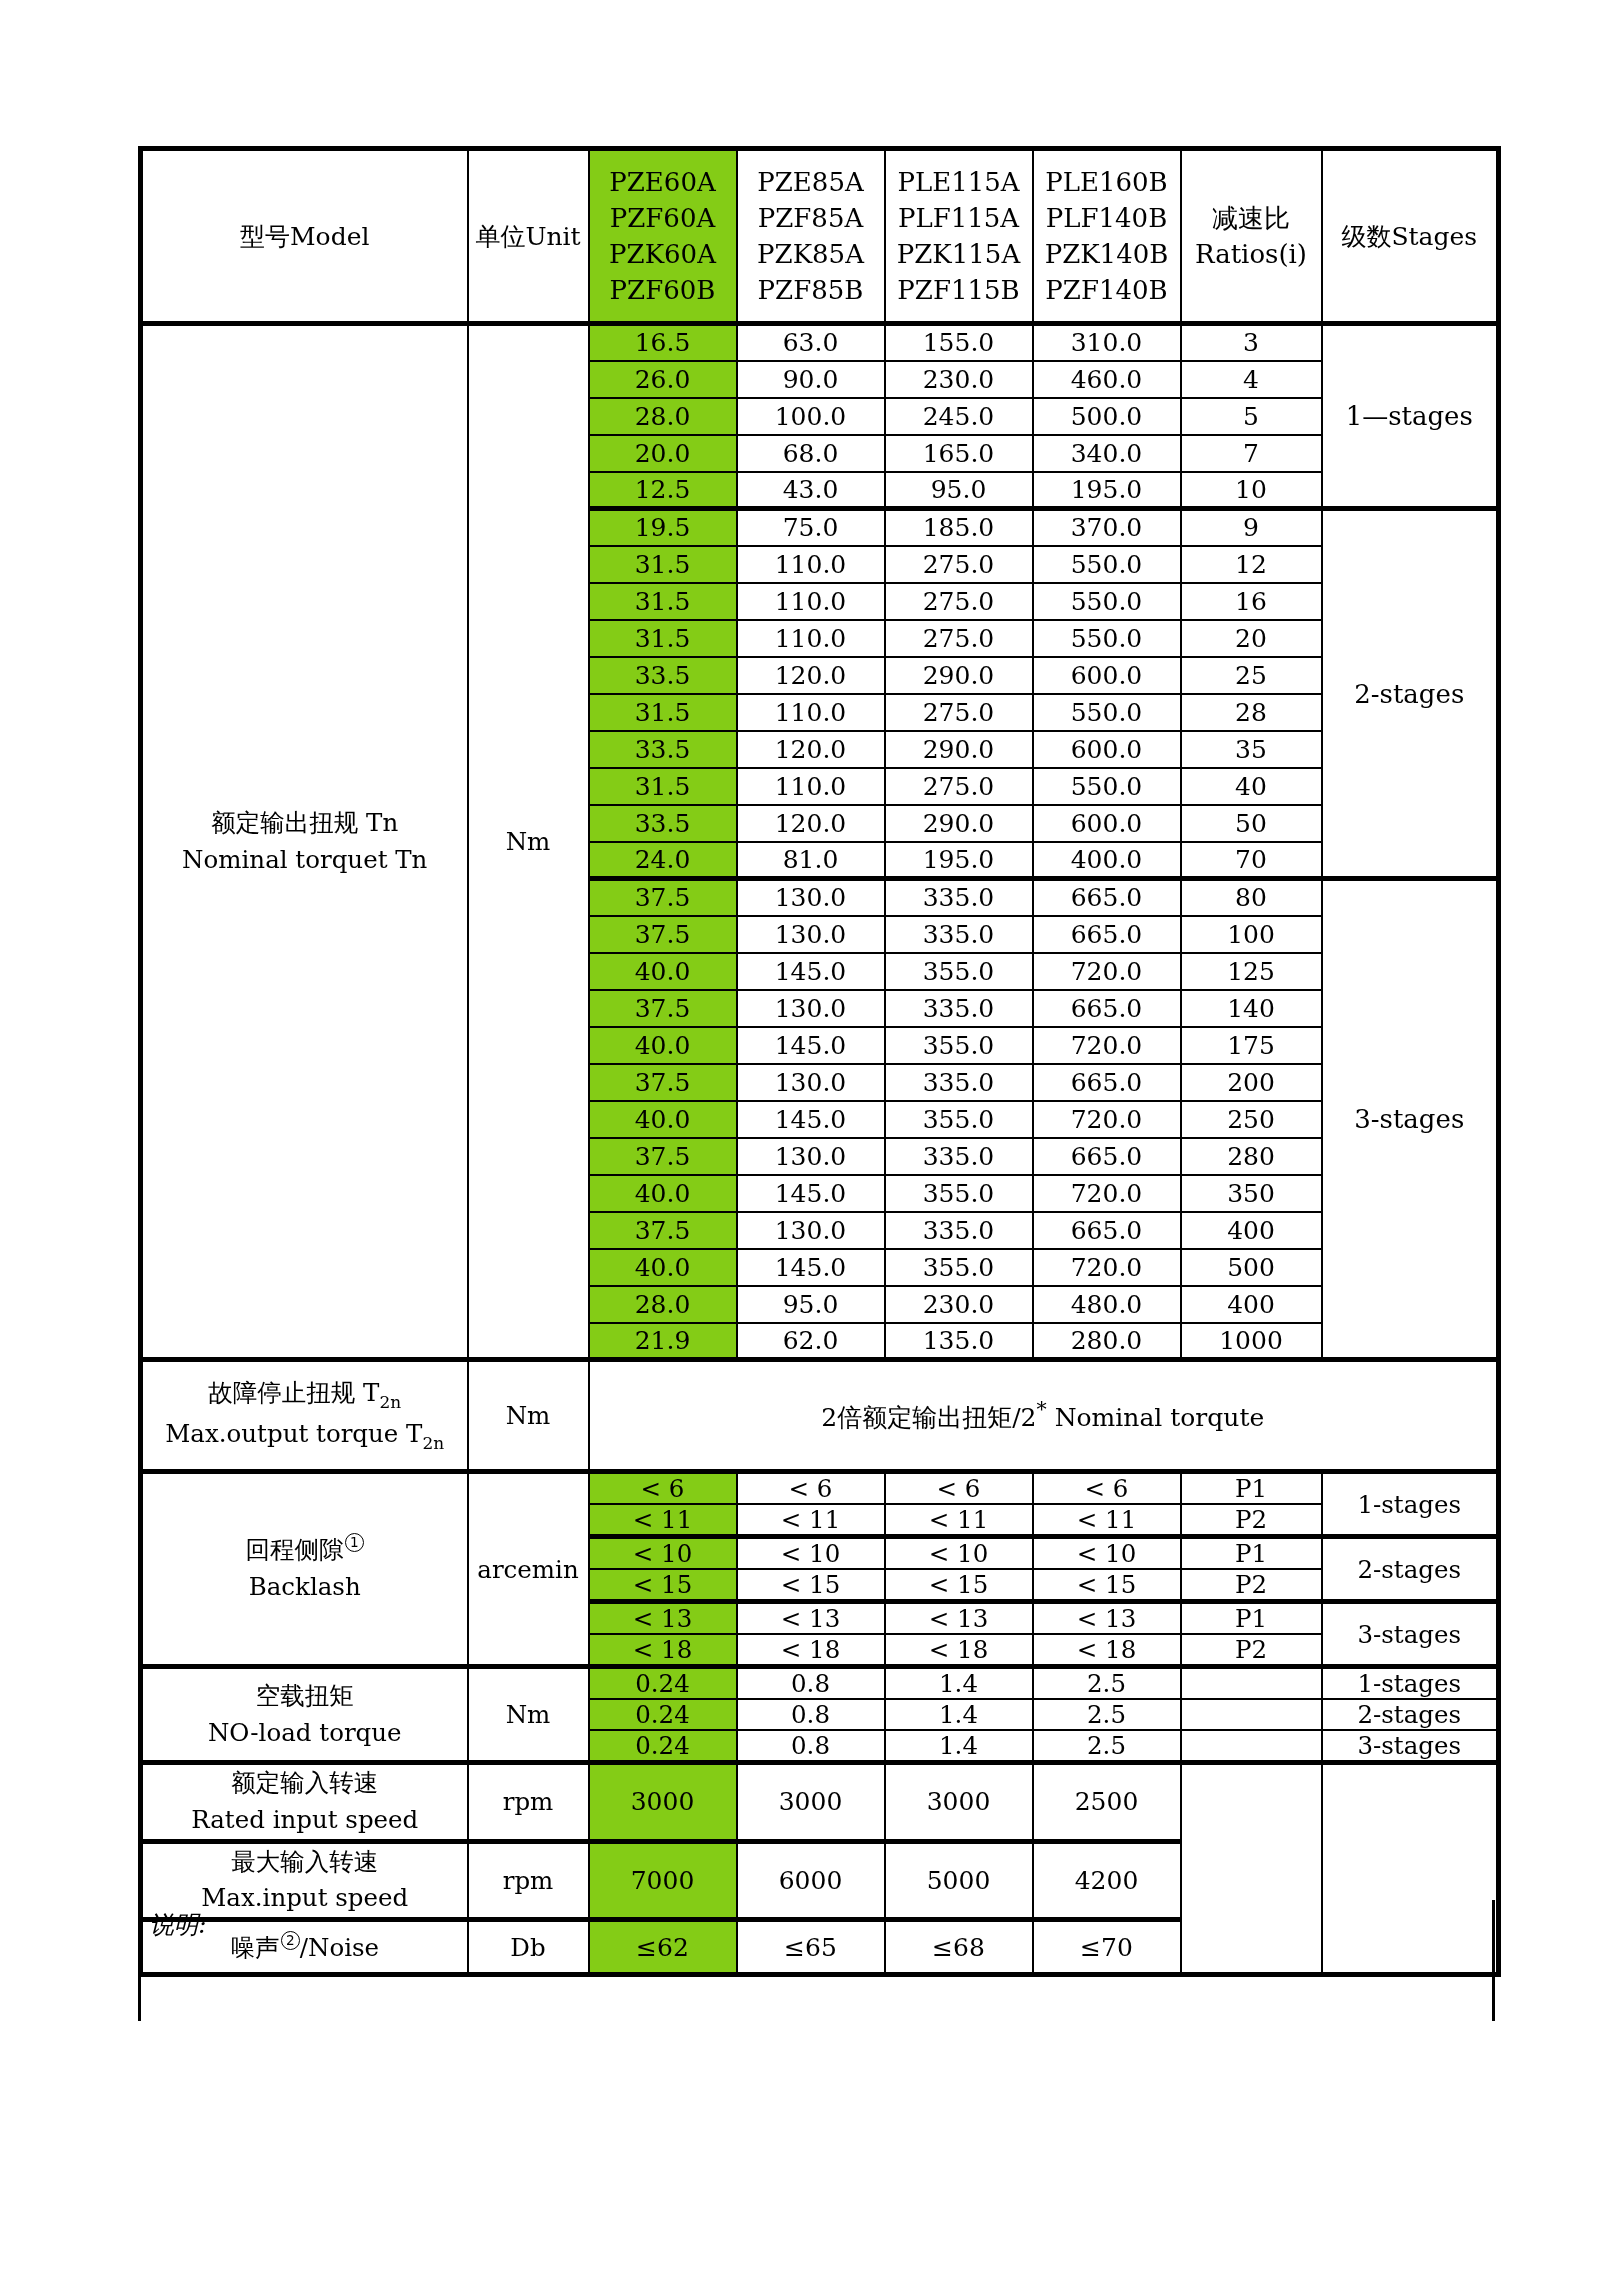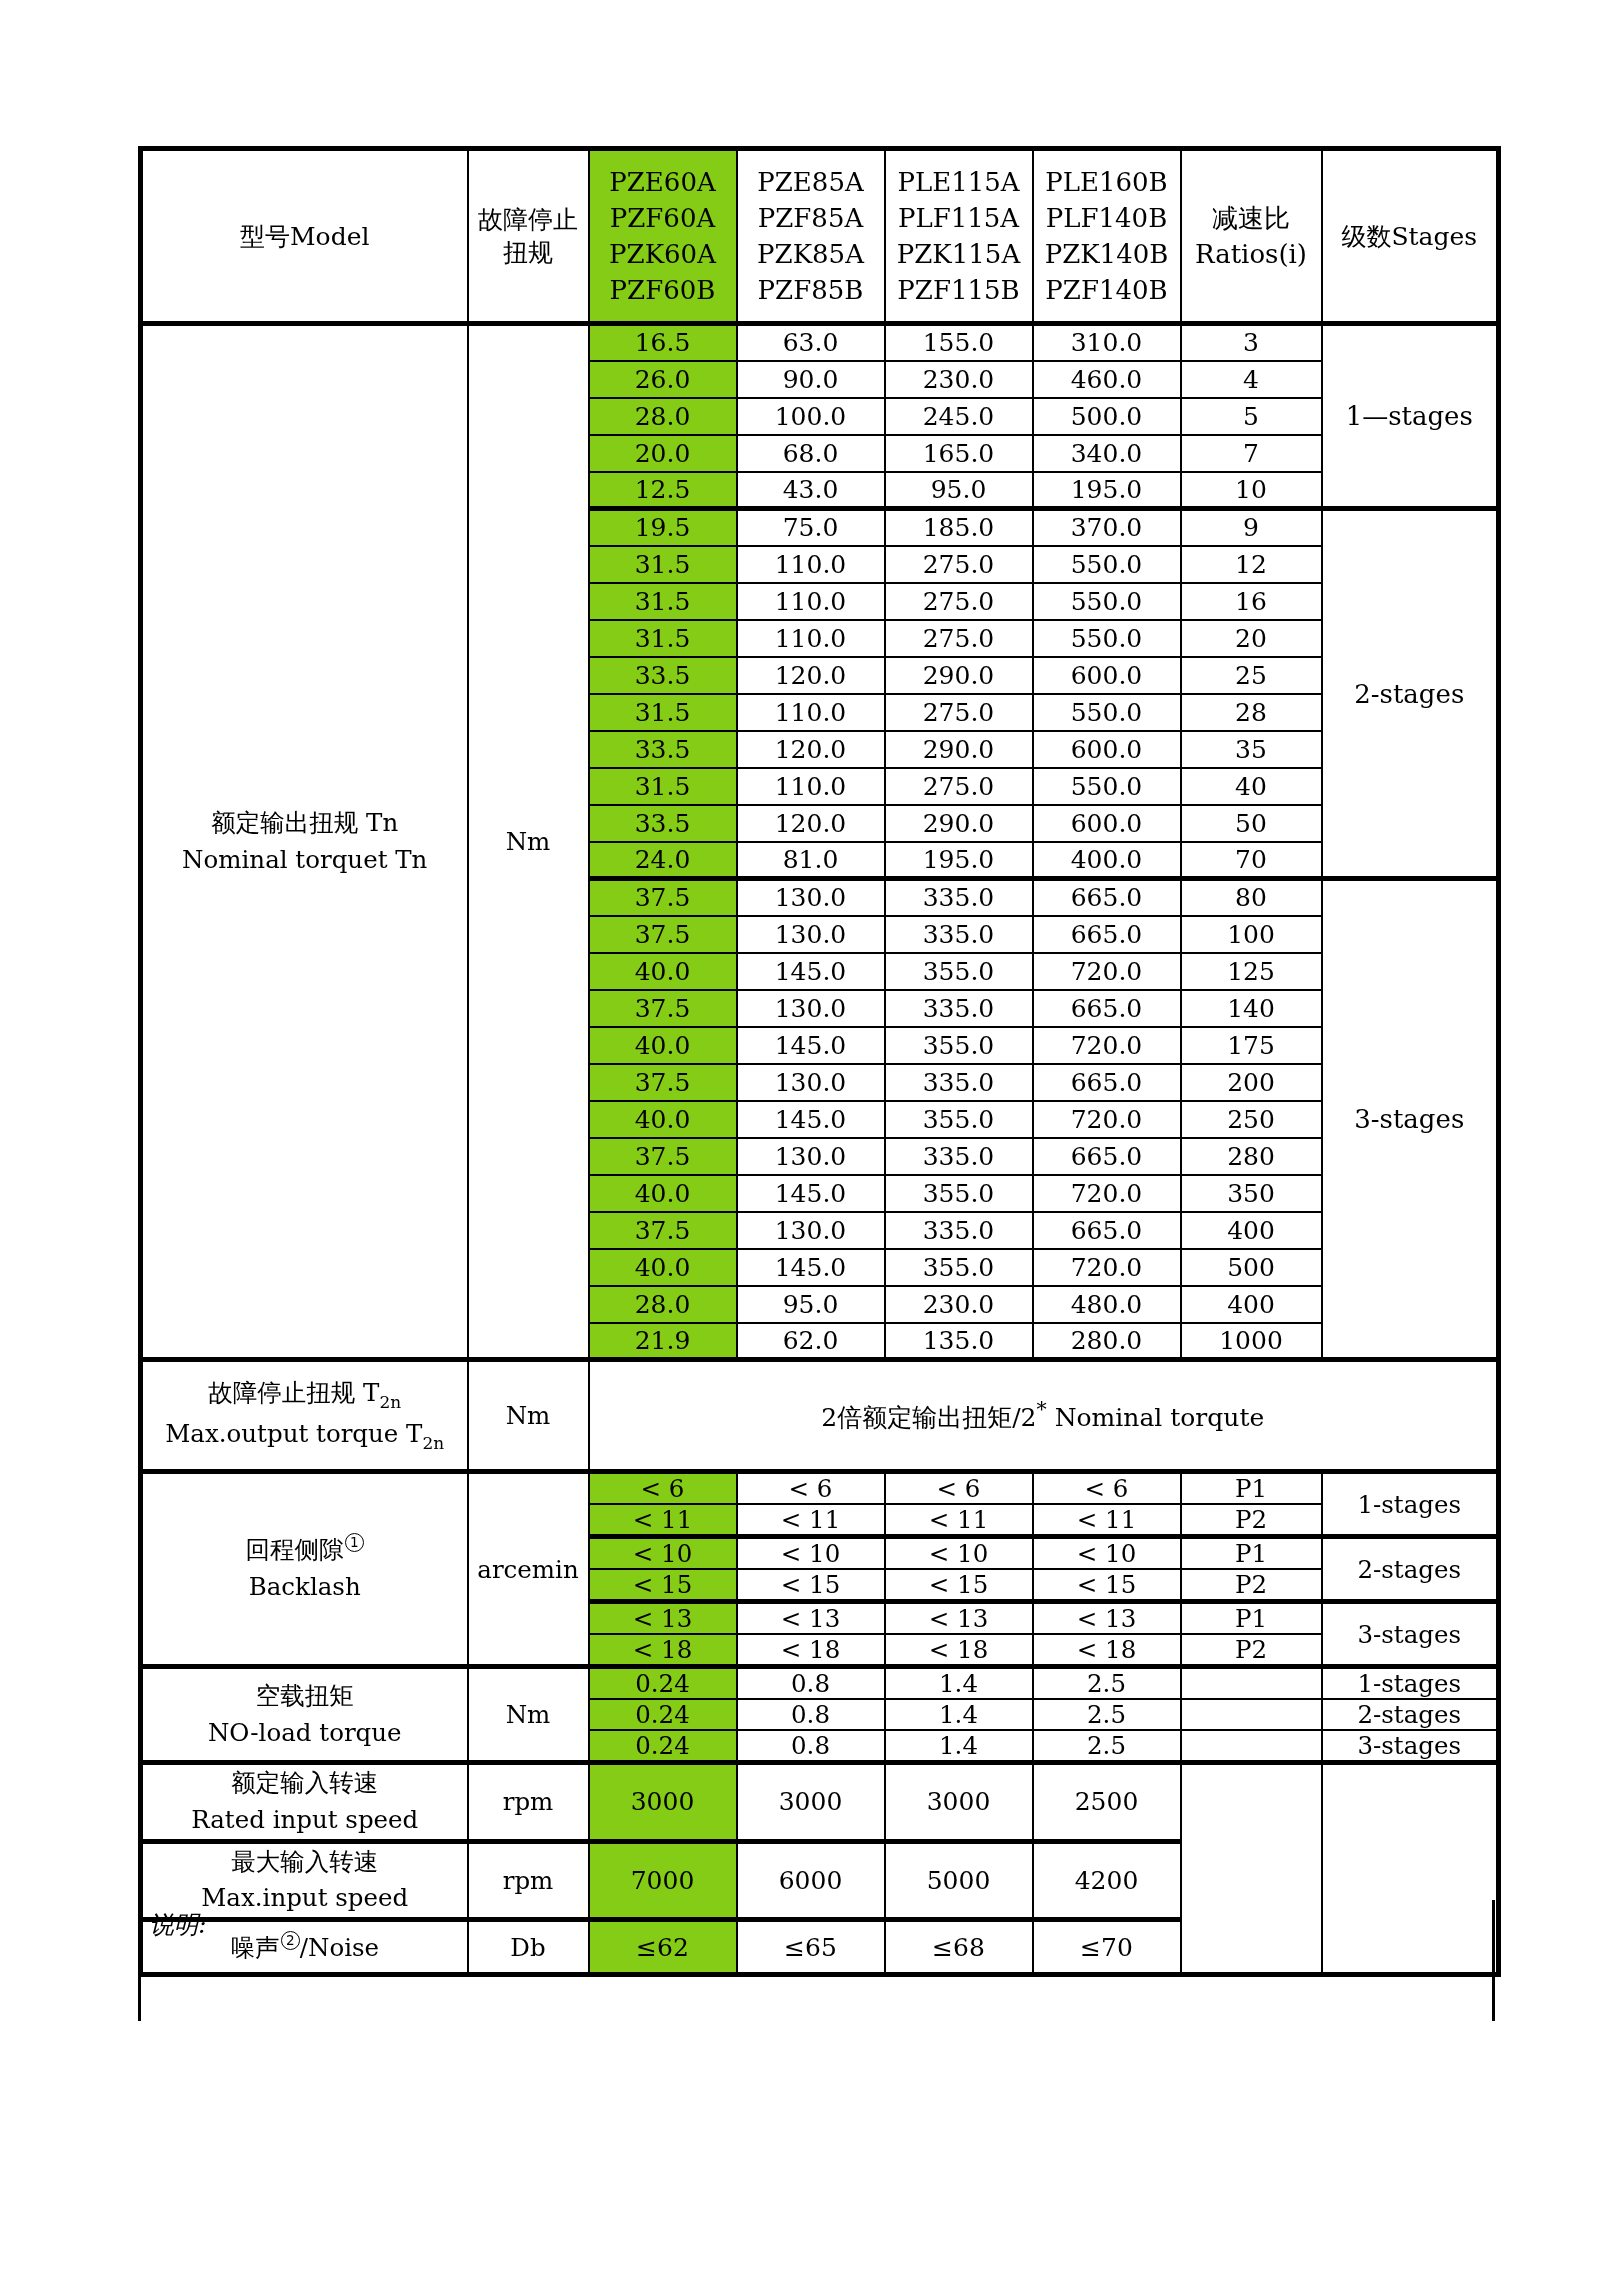--- a/index.html
+++ b/index.html
@@ -81,7 +81,7 @@
     <thead>
       <tr>
         <th>型号Model</th>
-        <th>故障停止扭规</th>
+        <th>单位Unit</th>
         <th class="gray model-cell">
           <span class="ln">PZE60A</span>
           <span class="ln">PZF60A</span>

